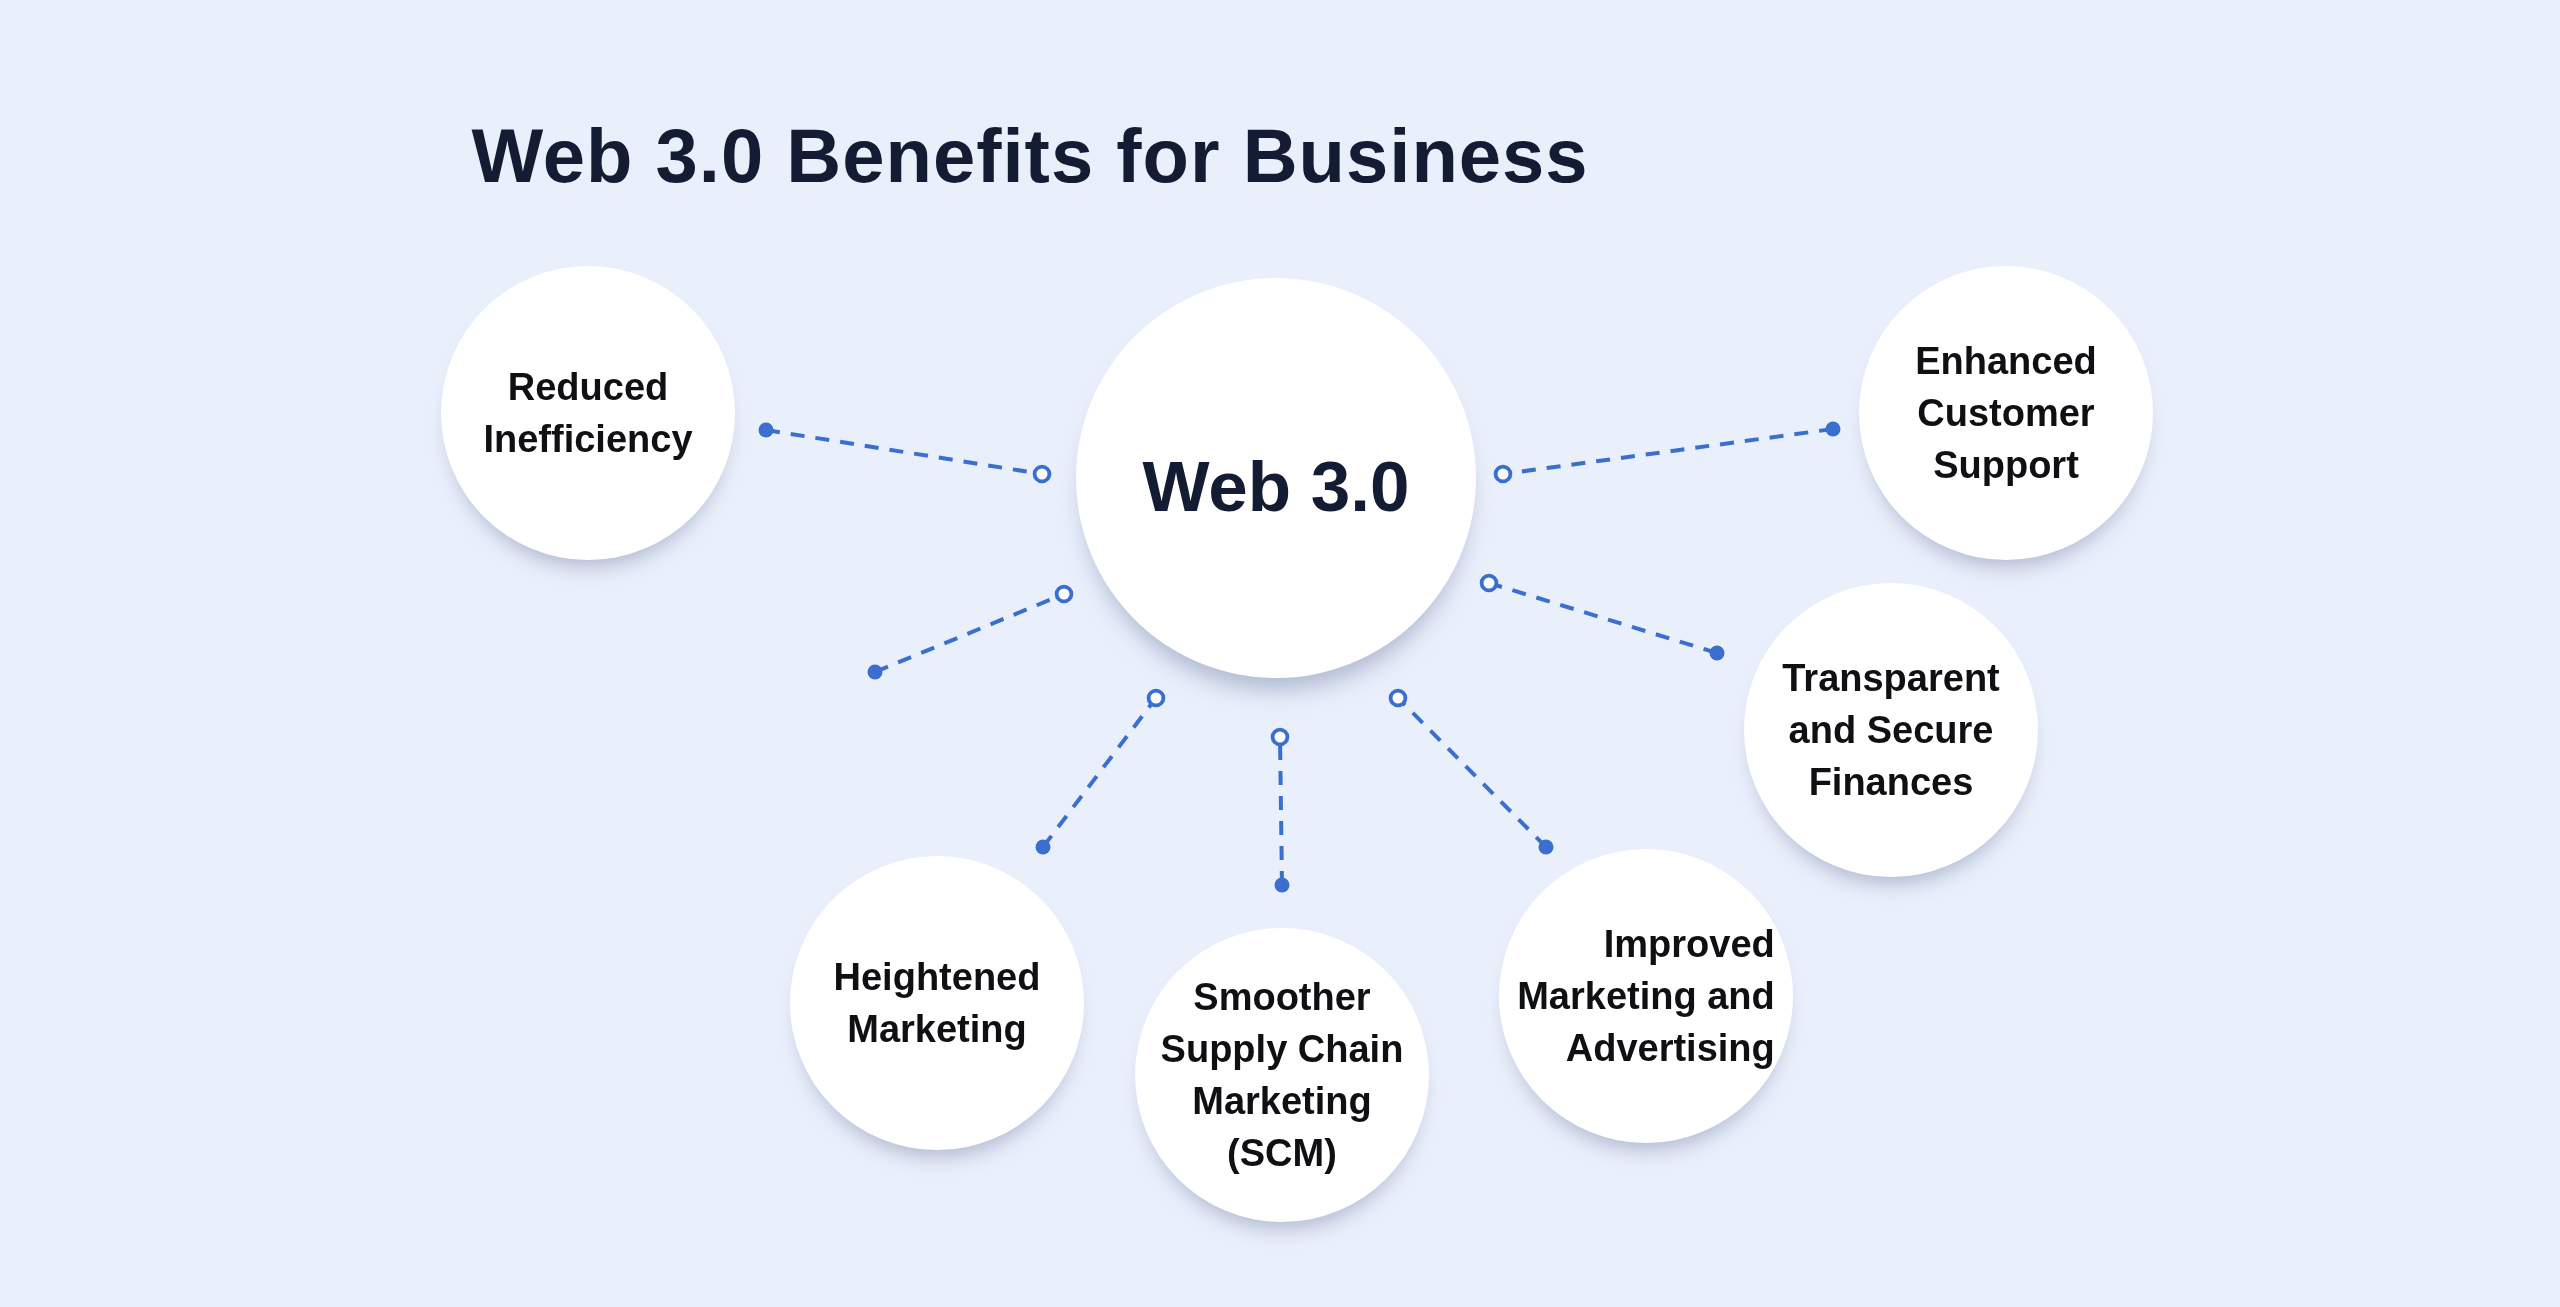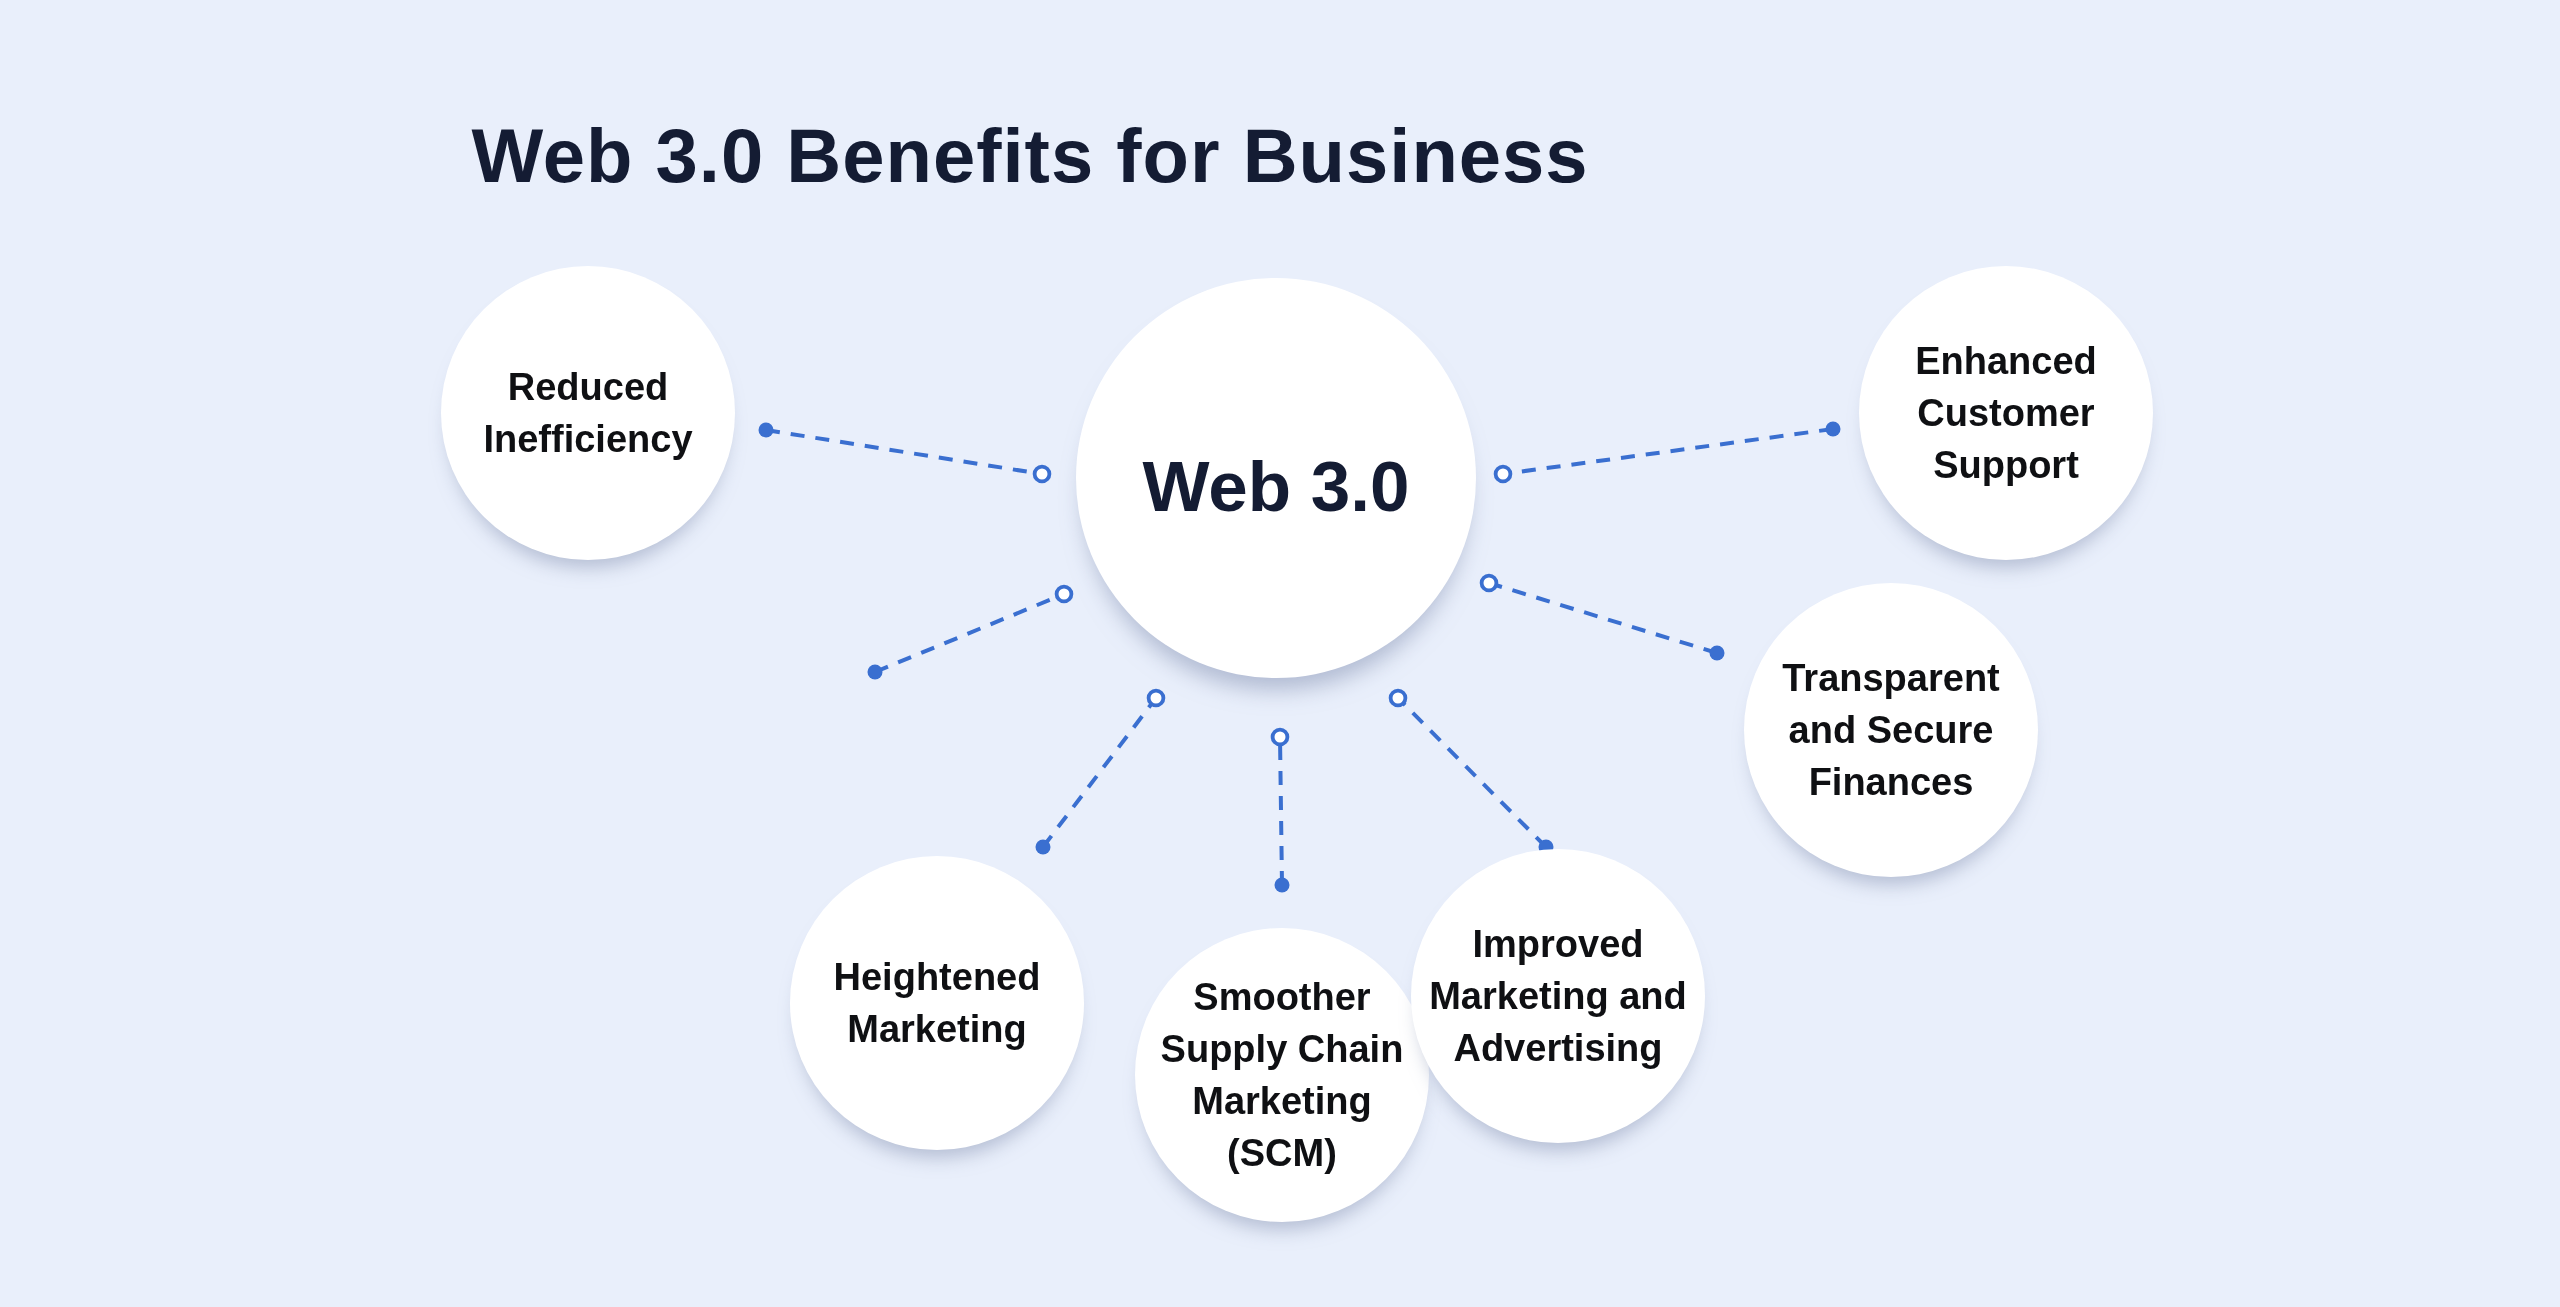--- a/index.html
+++ b/index.html
@@ -71,7 +71,7 @@
   .n1{left:554px;top:577px;}
   .n2{left:790px;top:856px;}
   .n3{left:1135px;top:928px;}
-  .n4{left:1411px;top:849px;}
+  .n4{left:1499px;top:849px;text-align:right;}
   .n5{left:1744px;top:583px;}
   .n6{left:1859px;top:266px;}
   .dash-line{

